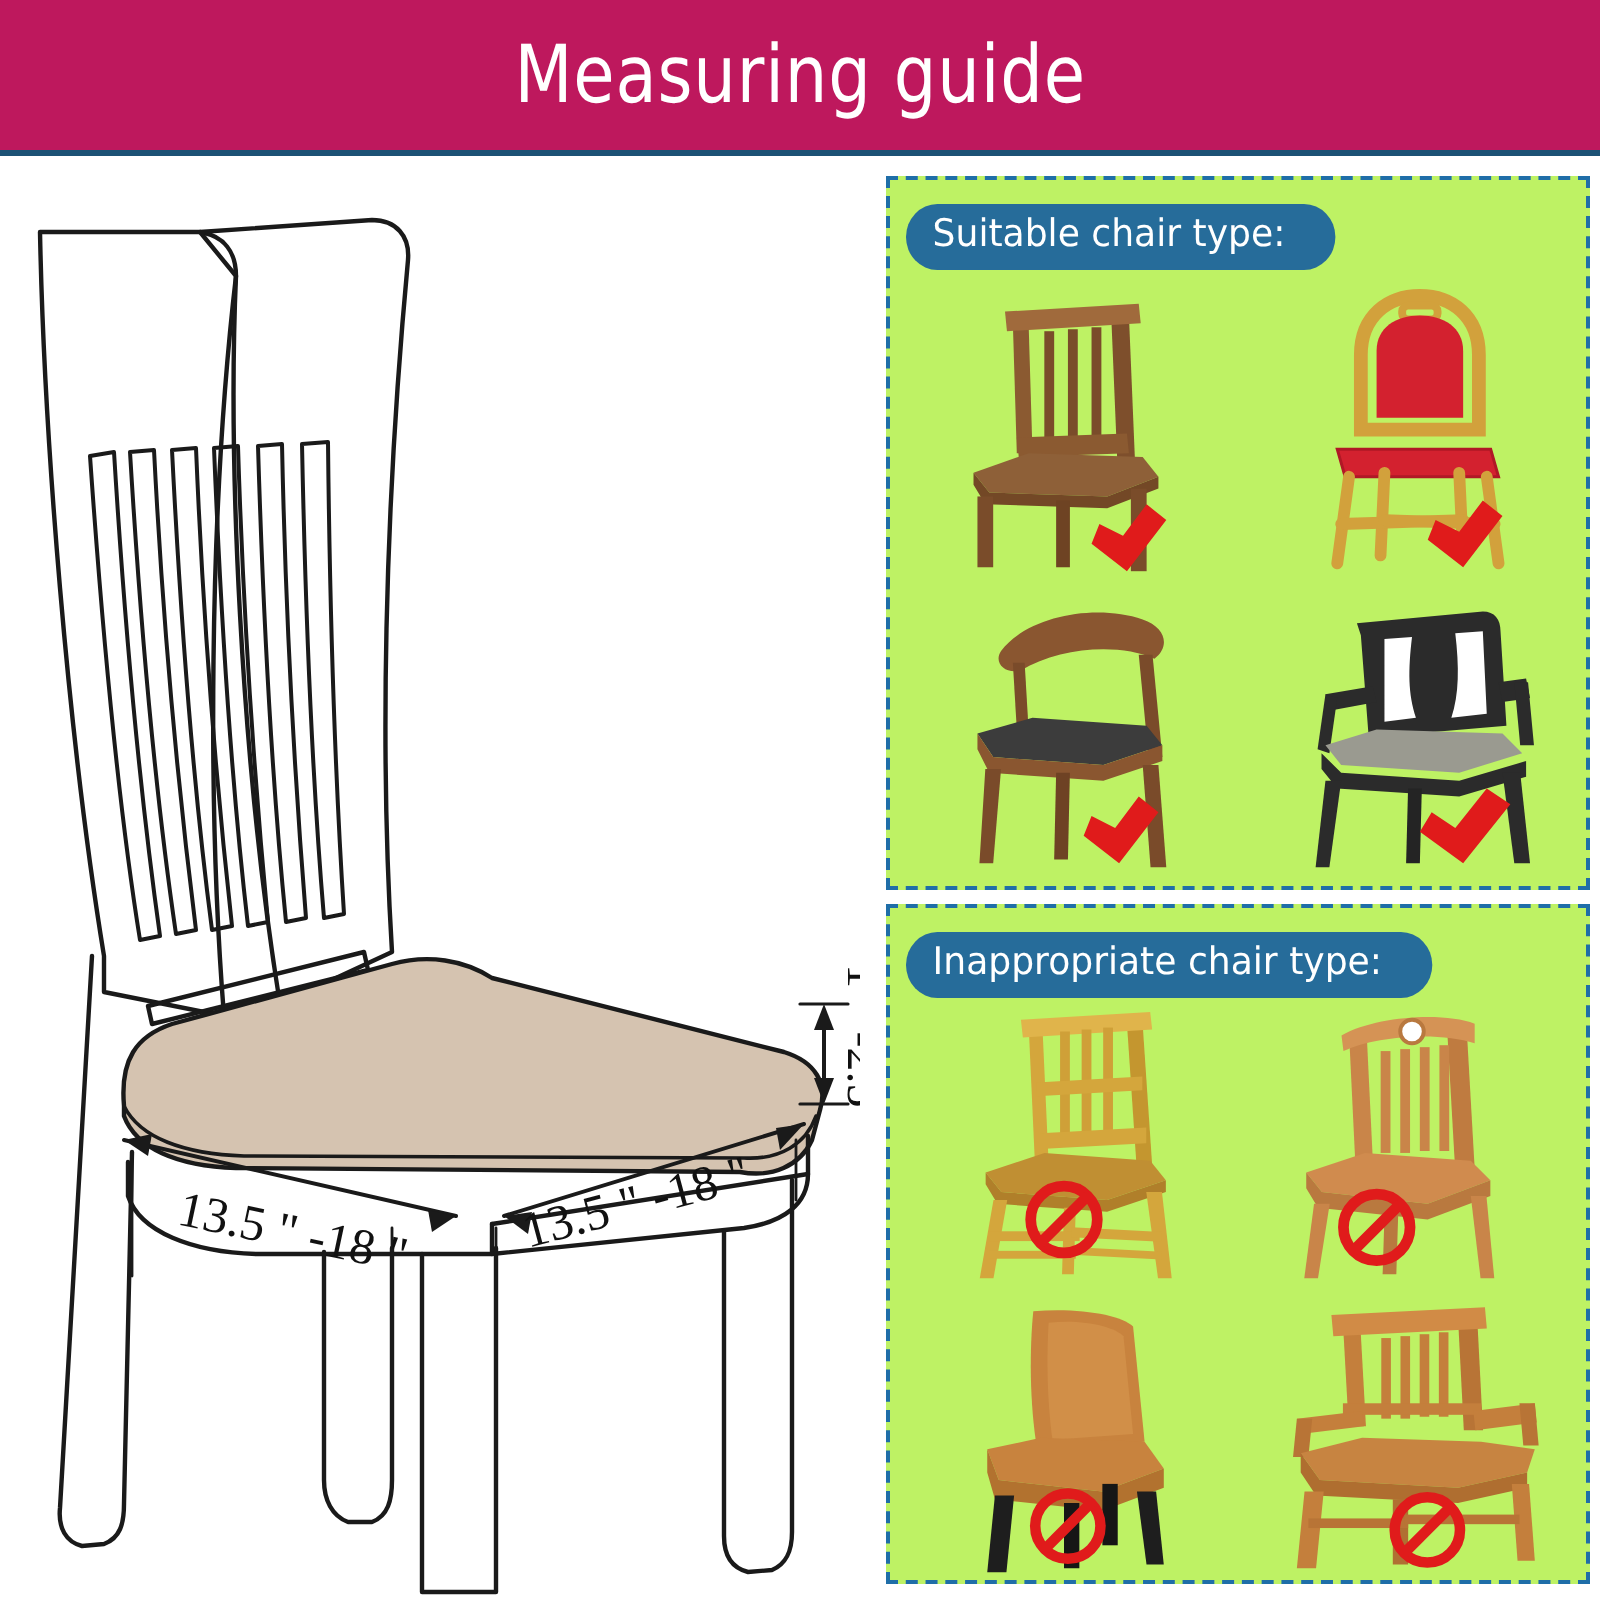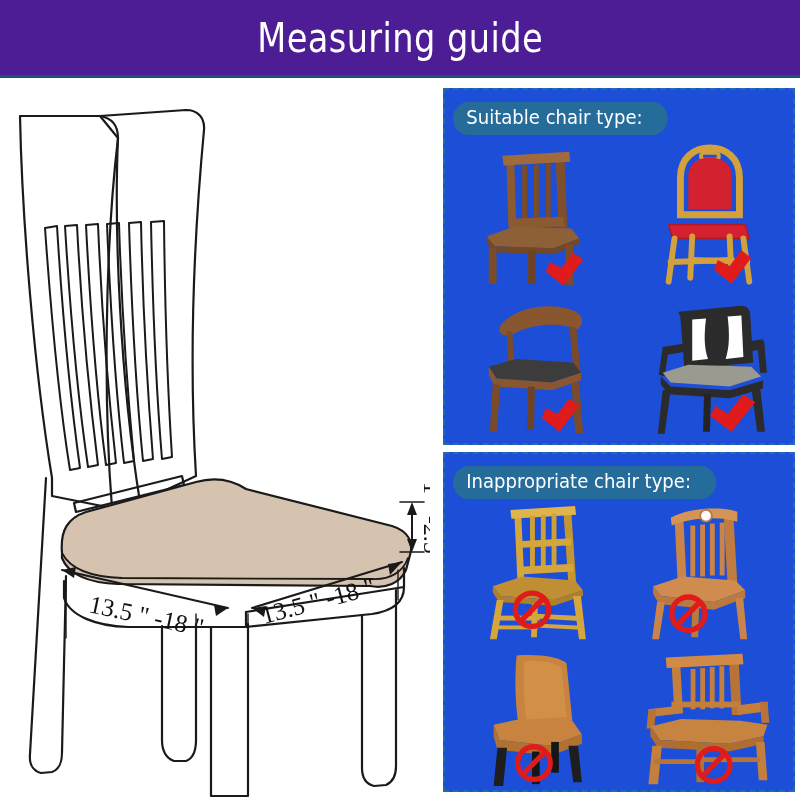--- a/index.html
+++ b/index.html
@@ -15,7 +15,7 @@
   
   .banner{
     position:absolute;left:0;top:0;width:800px;height:75px;
-    background:#4c1d95;
+    background:#be185d;
     border-bottom:3px solid #1b5275;
     display:flex;align-items:center;justify-content:center;
   }

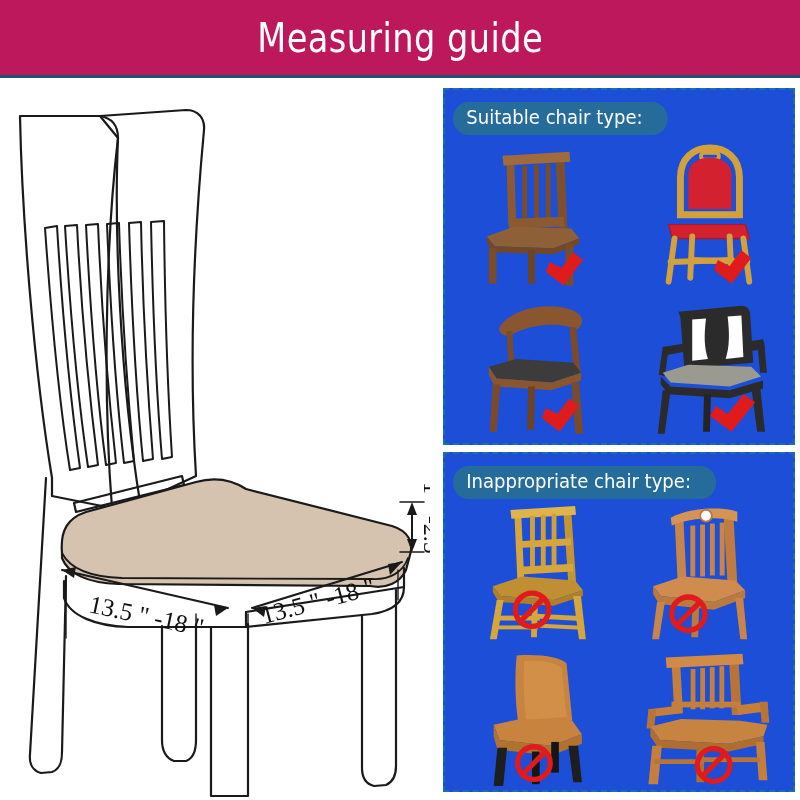--- a/index.html
+++ b/index.html
@@ -38,7 +38,7 @@
   .panel{
     position:absolute;
     border:2.5px dashed #1f6ea8;
-    background:#1d4ed8;
+    background:#bef264;
     box-sizing:border-box;
   }
   #panel-suitable{left:443px;top:88px;width:352px;height:357px;}

